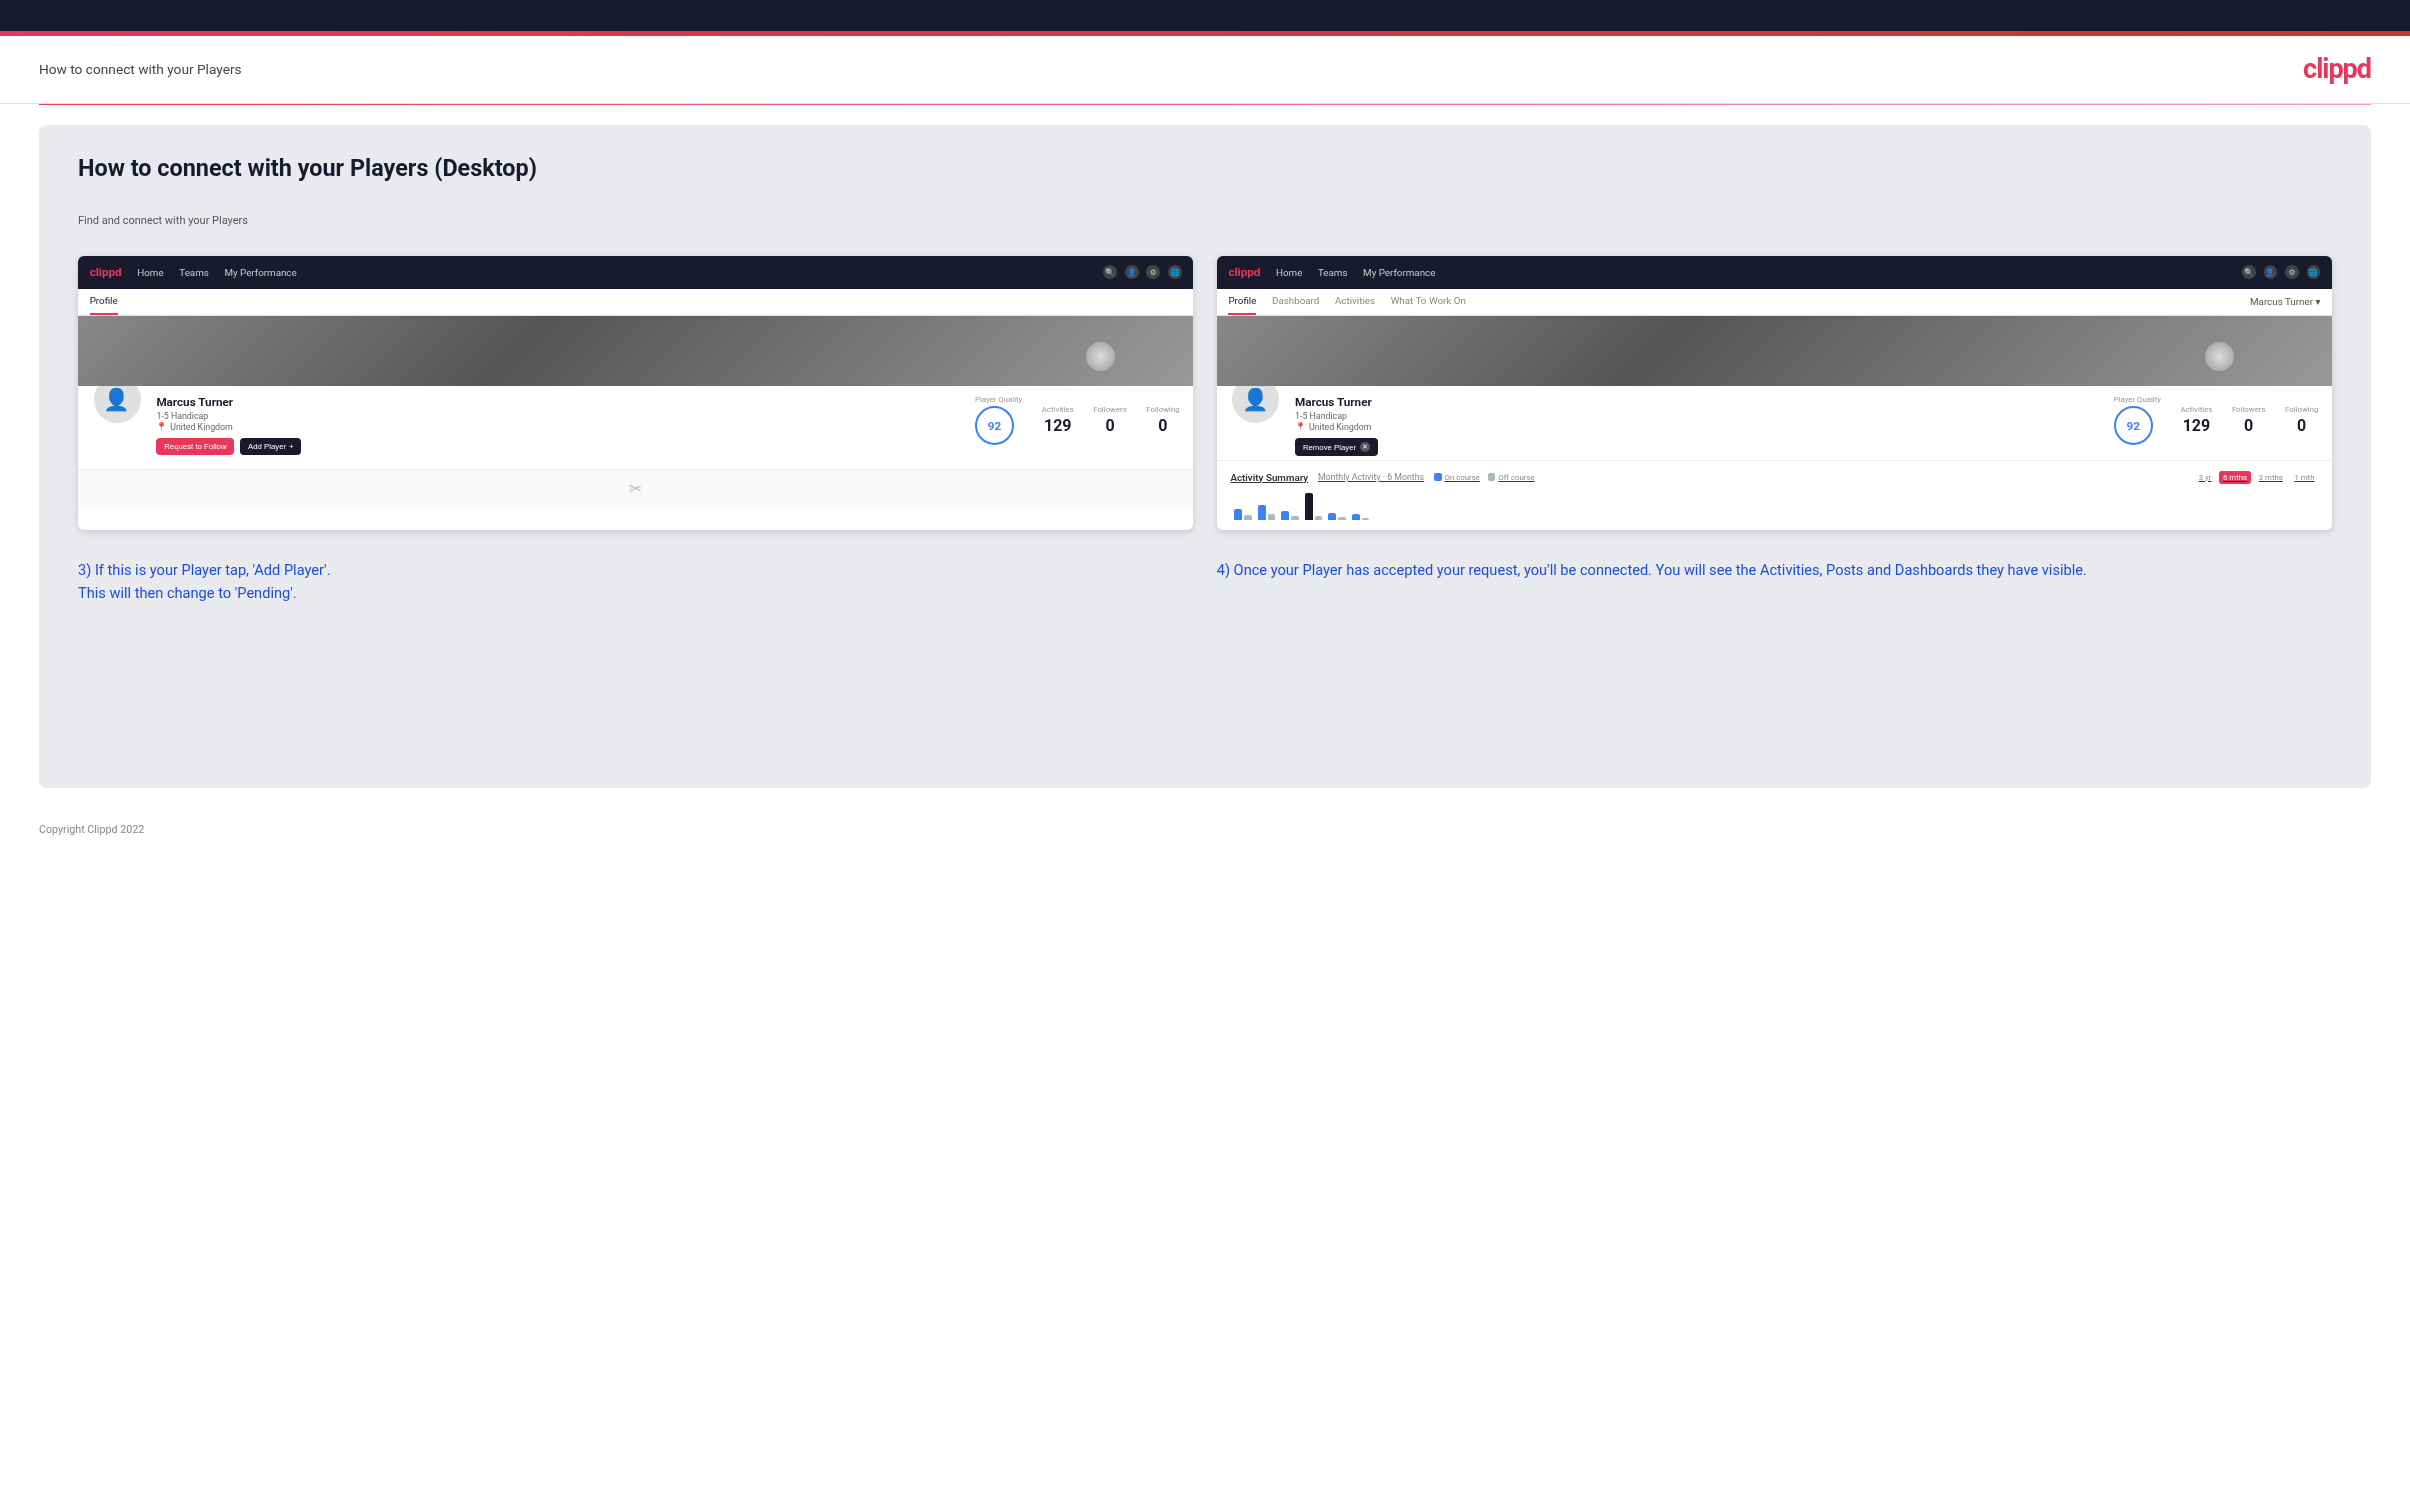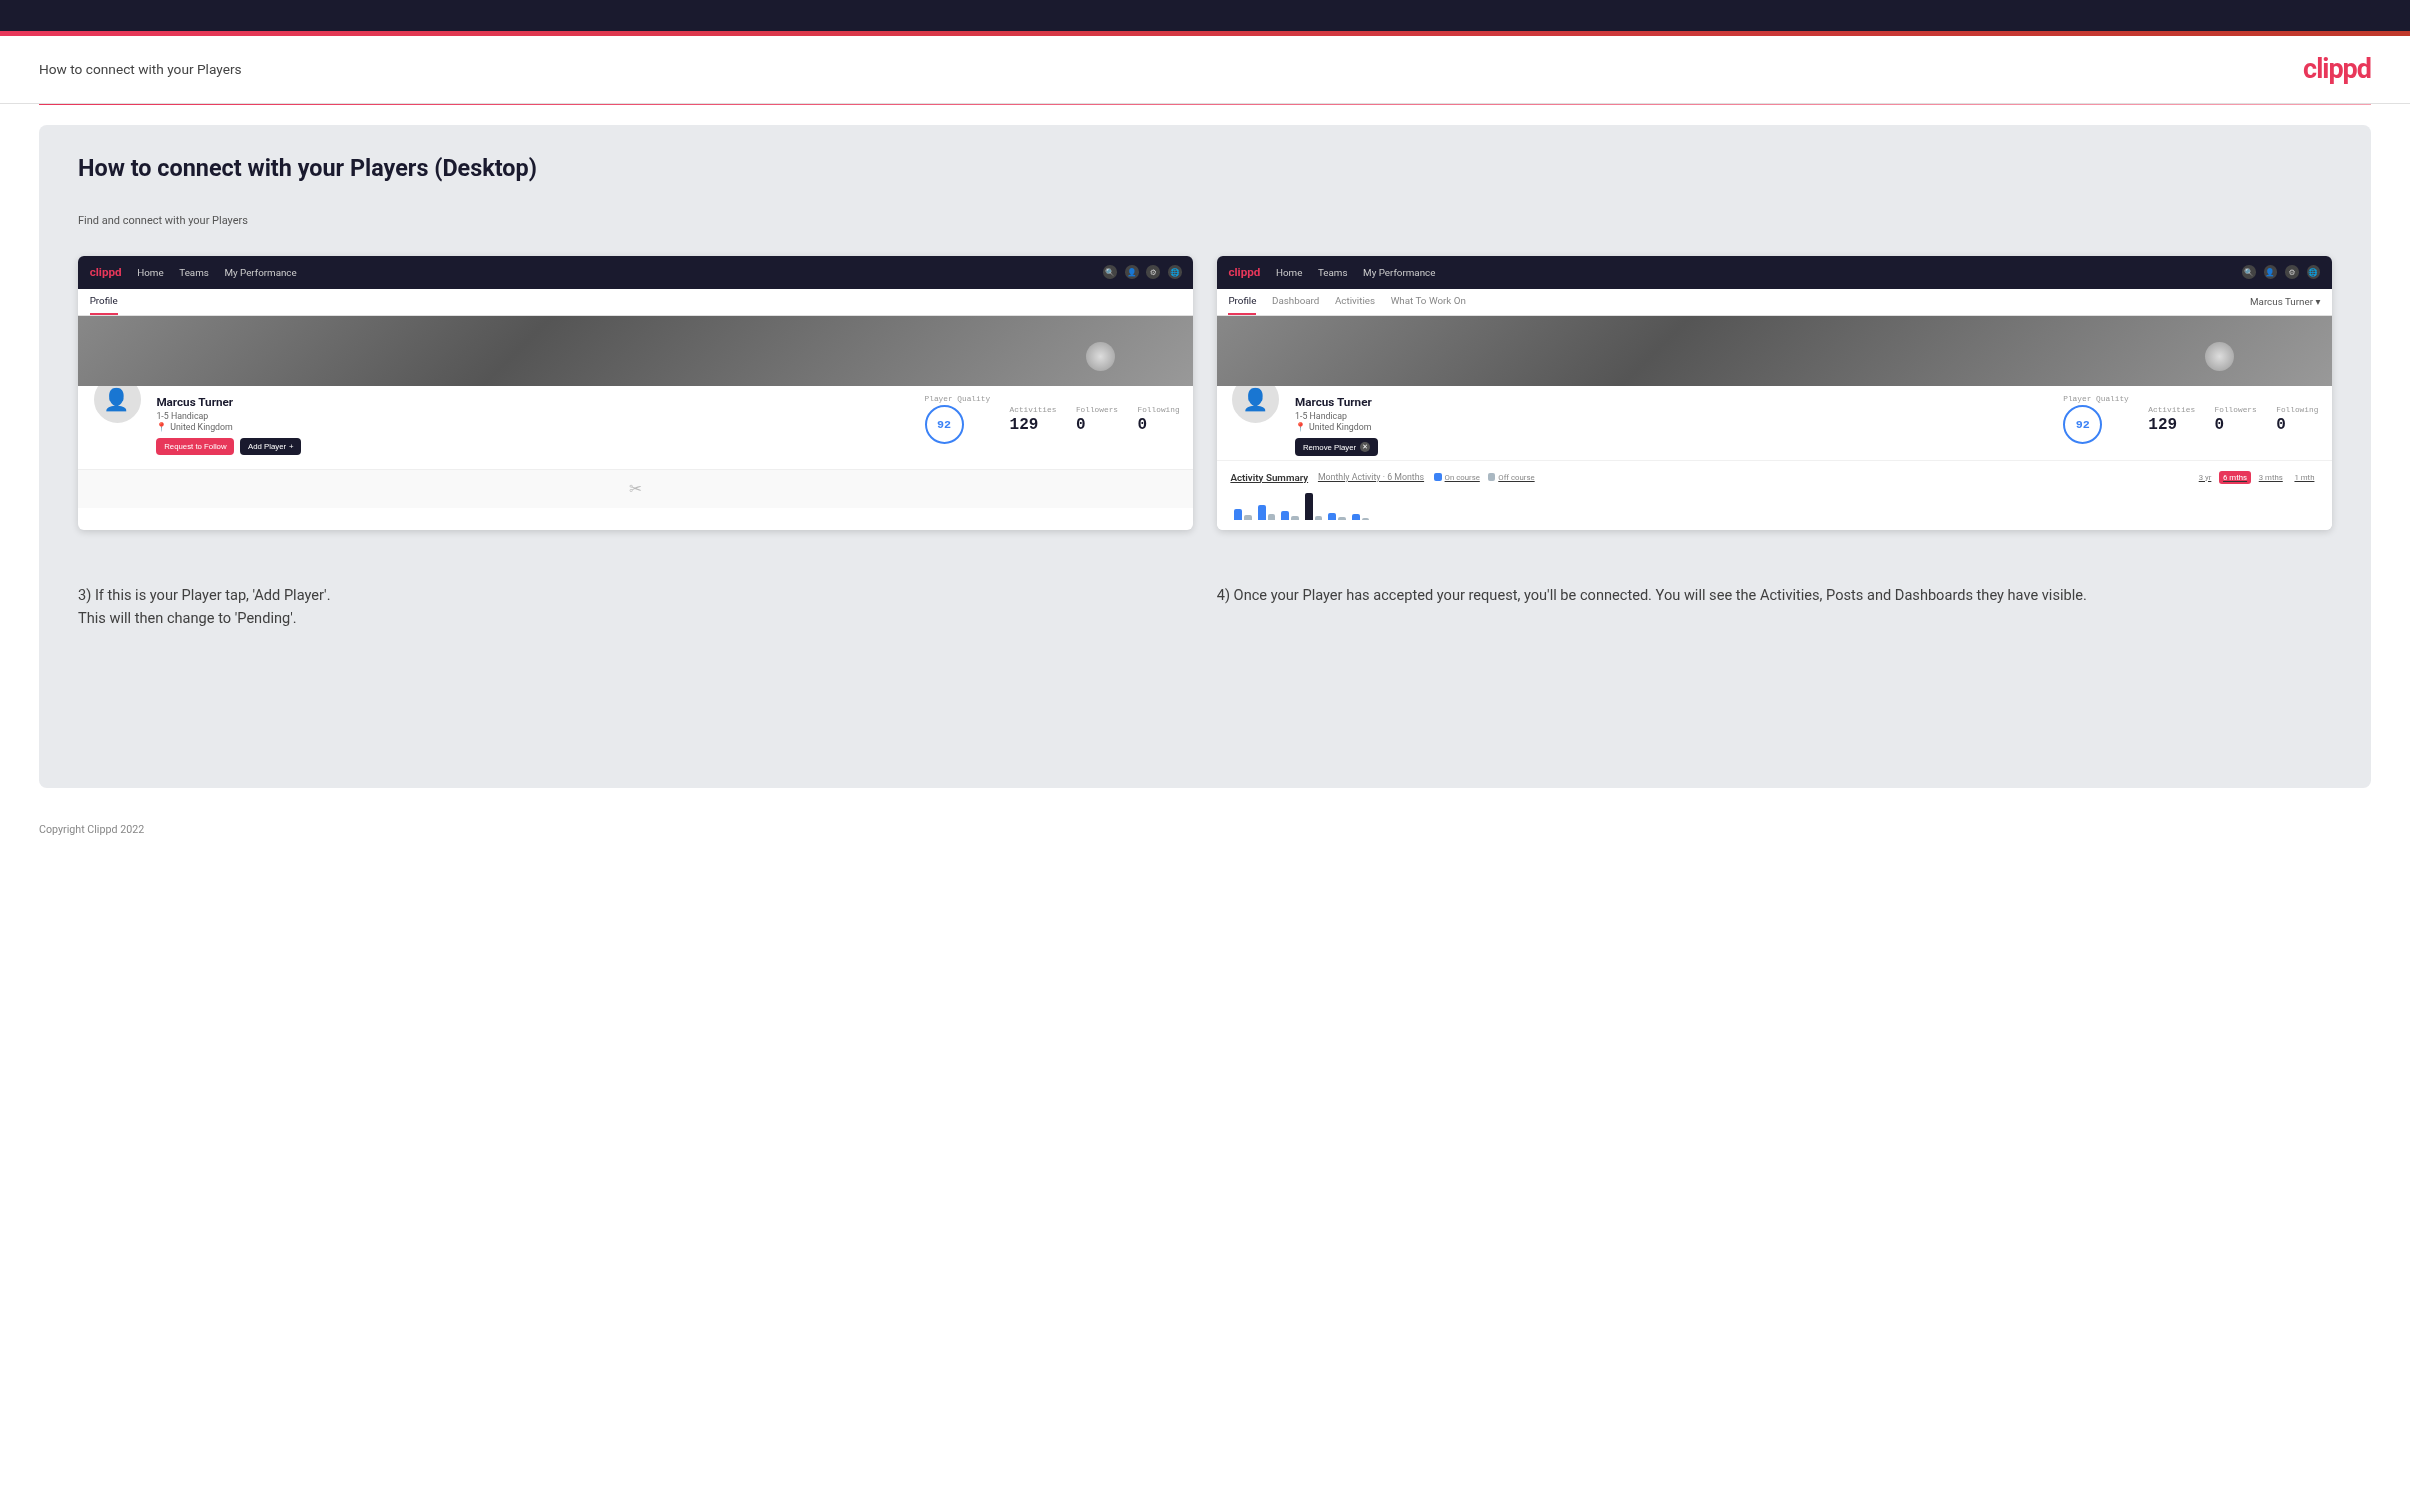--- a/index.html
+++ b/index.html
@@ -275,8 +275,7 @@
       margin-left: 9.8px;
     }
     .stat-group {
-      text-align: left;
-      font-family: Liberation Mono, monospace;
+      text-align: center;
     }
     .stat-label {
       font-size: 7.8px;

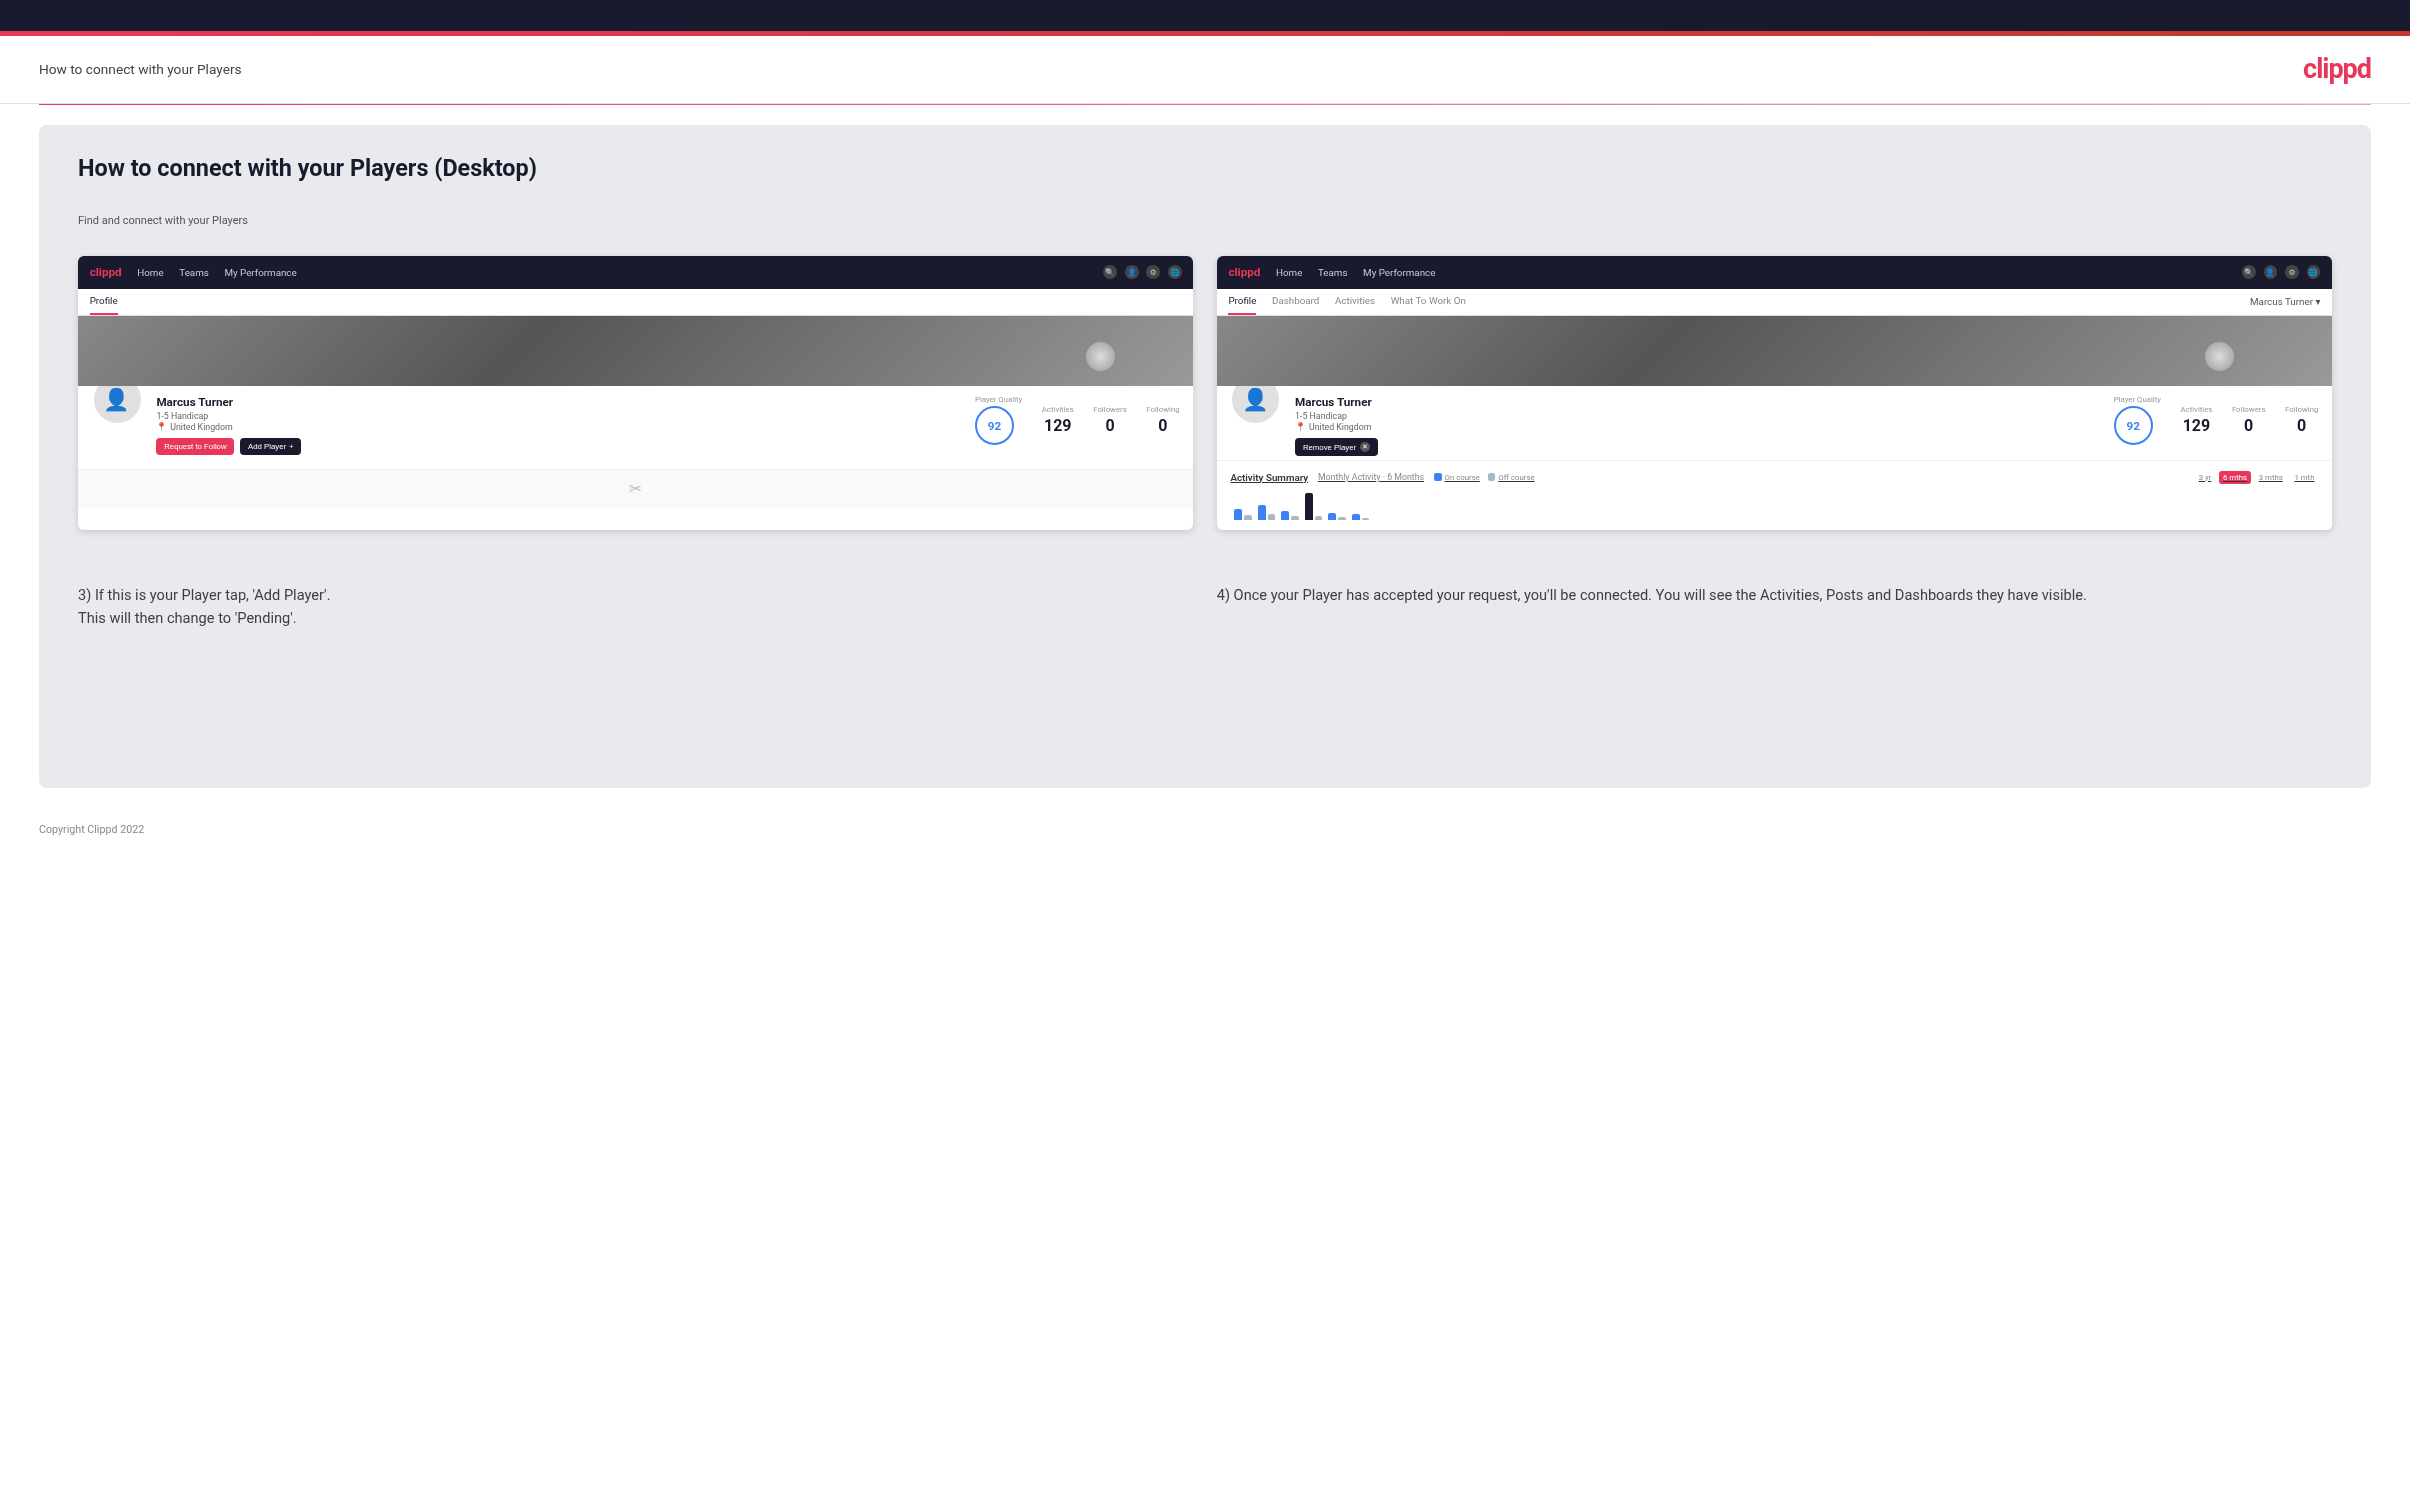--- a/index.html
+++ b/index.html
@@ -401,9 +401,8 @@
     }
     .description-text {
       font-size: 14.6px;
-      color: #404040;
+      color: #1d4ed8;
       line-height: 1.6;
-      margin-top: 25px;
     }
 
     

